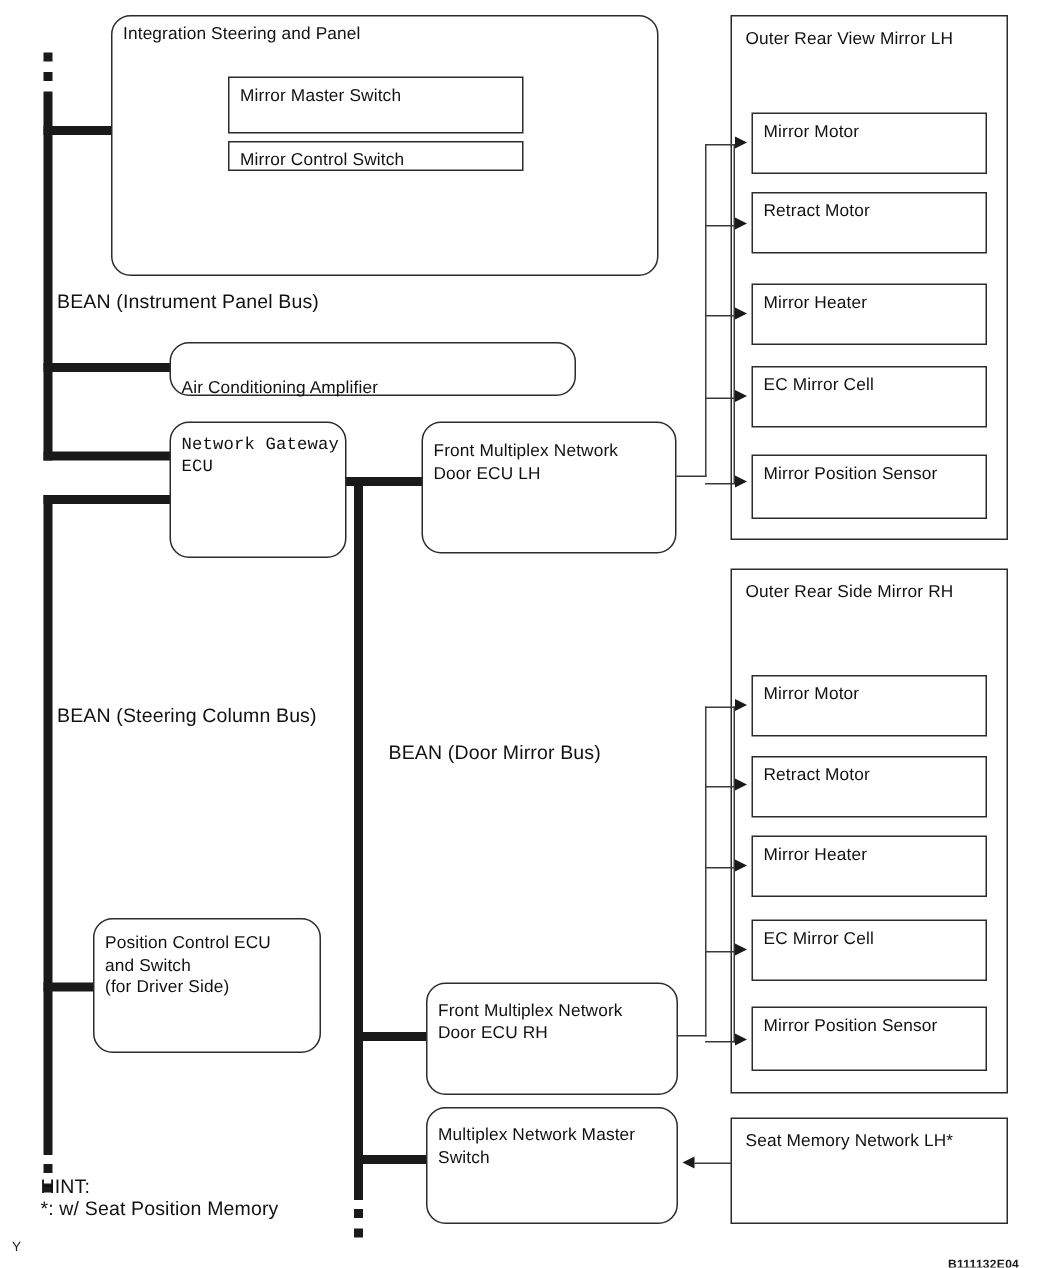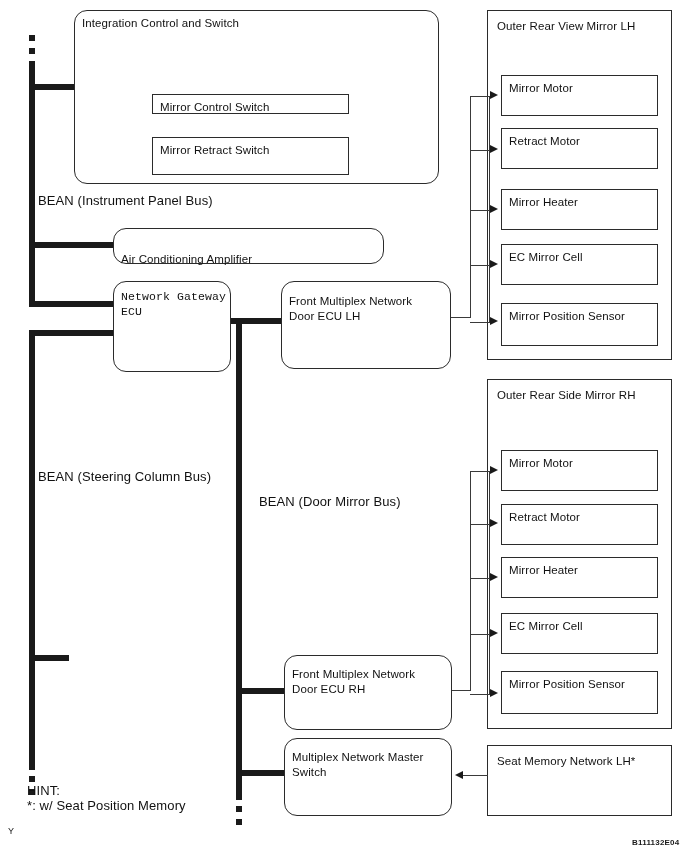--- a/index.html
+++ b/index.html
@@ -84,7 +84,7 @@
   <div class="lbl" style="left:259px;top:495px;">BEAN (Door Mirror Bus)</div>
 
   <div class="rbox" style="left:74px;top:10px;width:365px;height:174px;">
-    <div class="boxlbl">Integration Control and Switch</div>
+    <div class="boxlbl">Integration Steering and Panel</div>
   </div>
   <div class="sbox" style="left:152px;top:94px;width:197px;height:20px;">
     <div class="boxlbl">Mirror Control Switch</div>

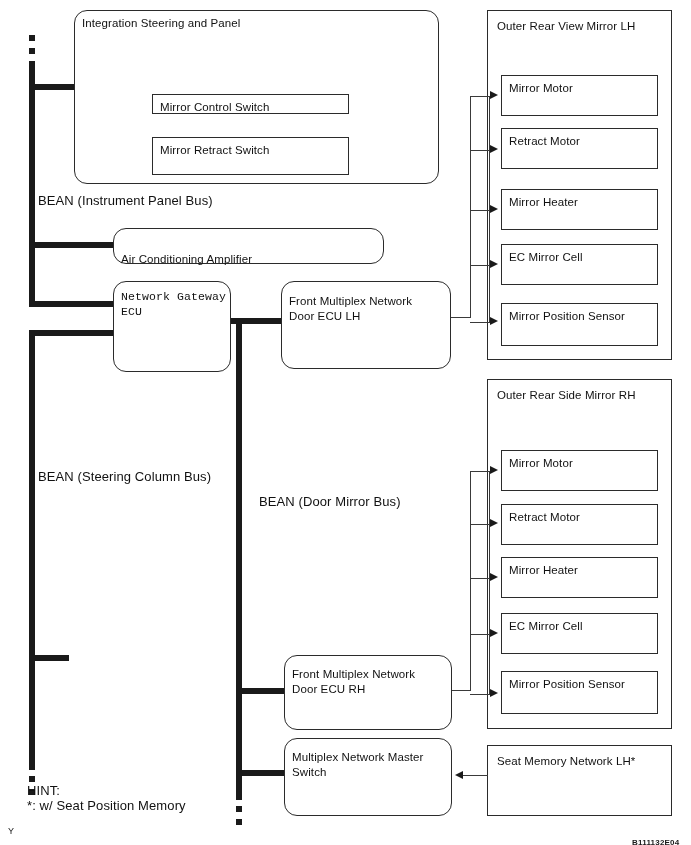--- a/index.html
+++ b/index.html
@@ -86,6 +86,9 @@
   <div class="rbox" style="left:74px;top:10px;width:365px;height:174px;">
     <div class="boxlbl">Integration Steering and Panel</div>
   </div>
+  <div class="sbox" style="left:152px;top:51px;width:197px;height:38px;">
+    <div class="boxlbl">Mirror Master Switch</div>
+  </div>
   <div class="sbox" style="left:152px;top:94px;width:197px;height:20px;">
     <div class="boxlbl">Mirror Control Switch</div>
   </div>

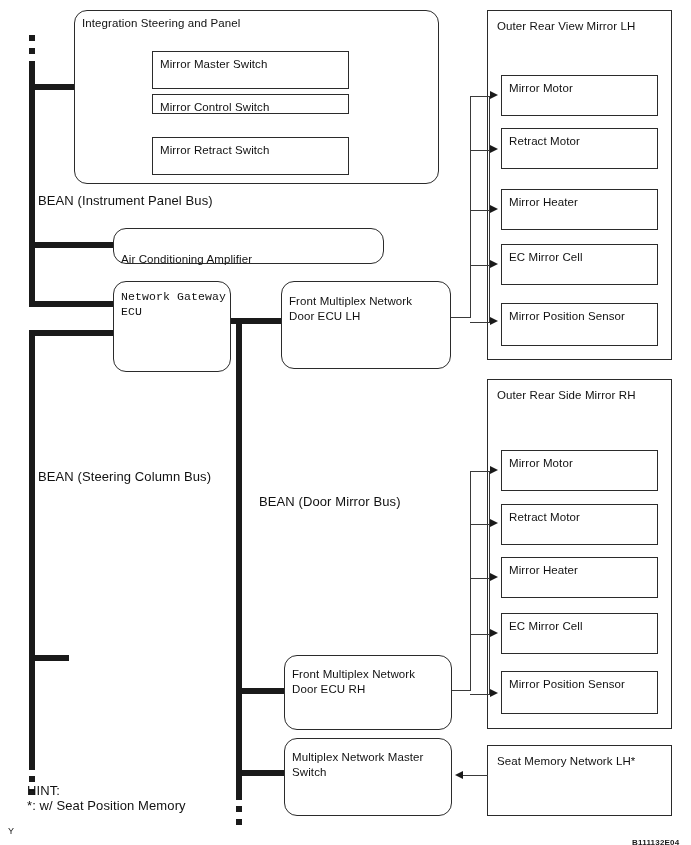--- a/index.html
+++ b/index.html
@@ -92,9 +92,6 @@
   <div class="sbox" style="left:152px;top:94px;width:197px;height:20px;">
     <div class="boxlbl">Mirror Control Switch</div>
   </div>
-  <div class="sbox" style="left:152px;top:137px;width:197px;height:38px;">
-    <div class="boxlbl">Mirror Retract Switch</div>
-  </div>
 
   <div class="rbox" style="left:113px;top:228px;width:271px;height:36px;">
     <div class="boxlbl" style="top:23px;">Air Conditioning Amplifier</div>

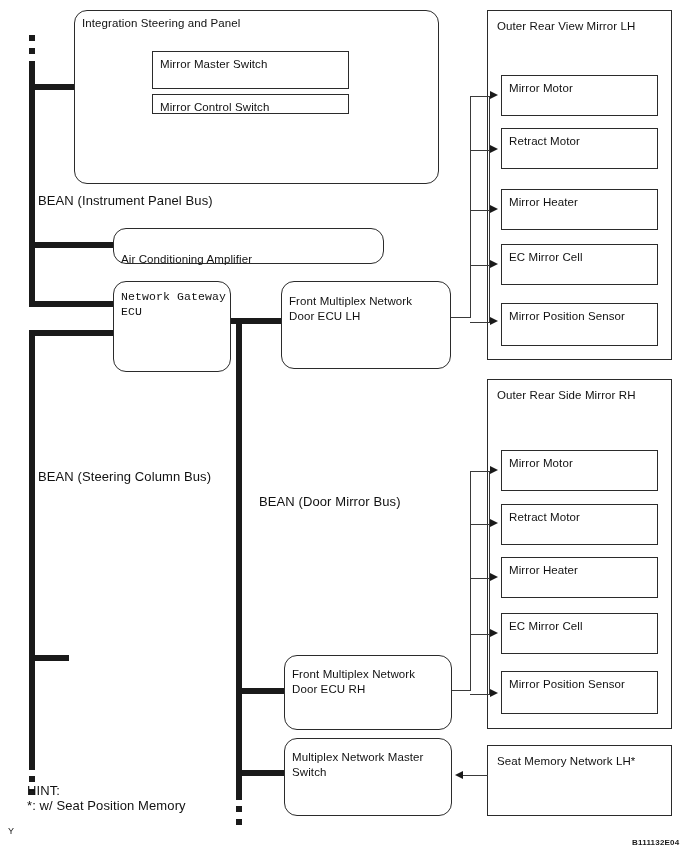--- a/index.html
+++ b/index.html
@@ -107,6 +107,11 @@
 Door ECU LH</div>
   </div>
 
+  <div class="rbox" style="left:62px;top:612px;width:152px;height:90px;">
+    <div class="boxlbl" style="top:9px;">Position Control ECU
+and Switch
+(for Driver Side)</div>
+  </div>
 
   <div class="rbox" style="left:284px;top:655px;width:168px;height:75px;">
     <div class="boxlbl" style="top:11px;">Front Multiplex Network

